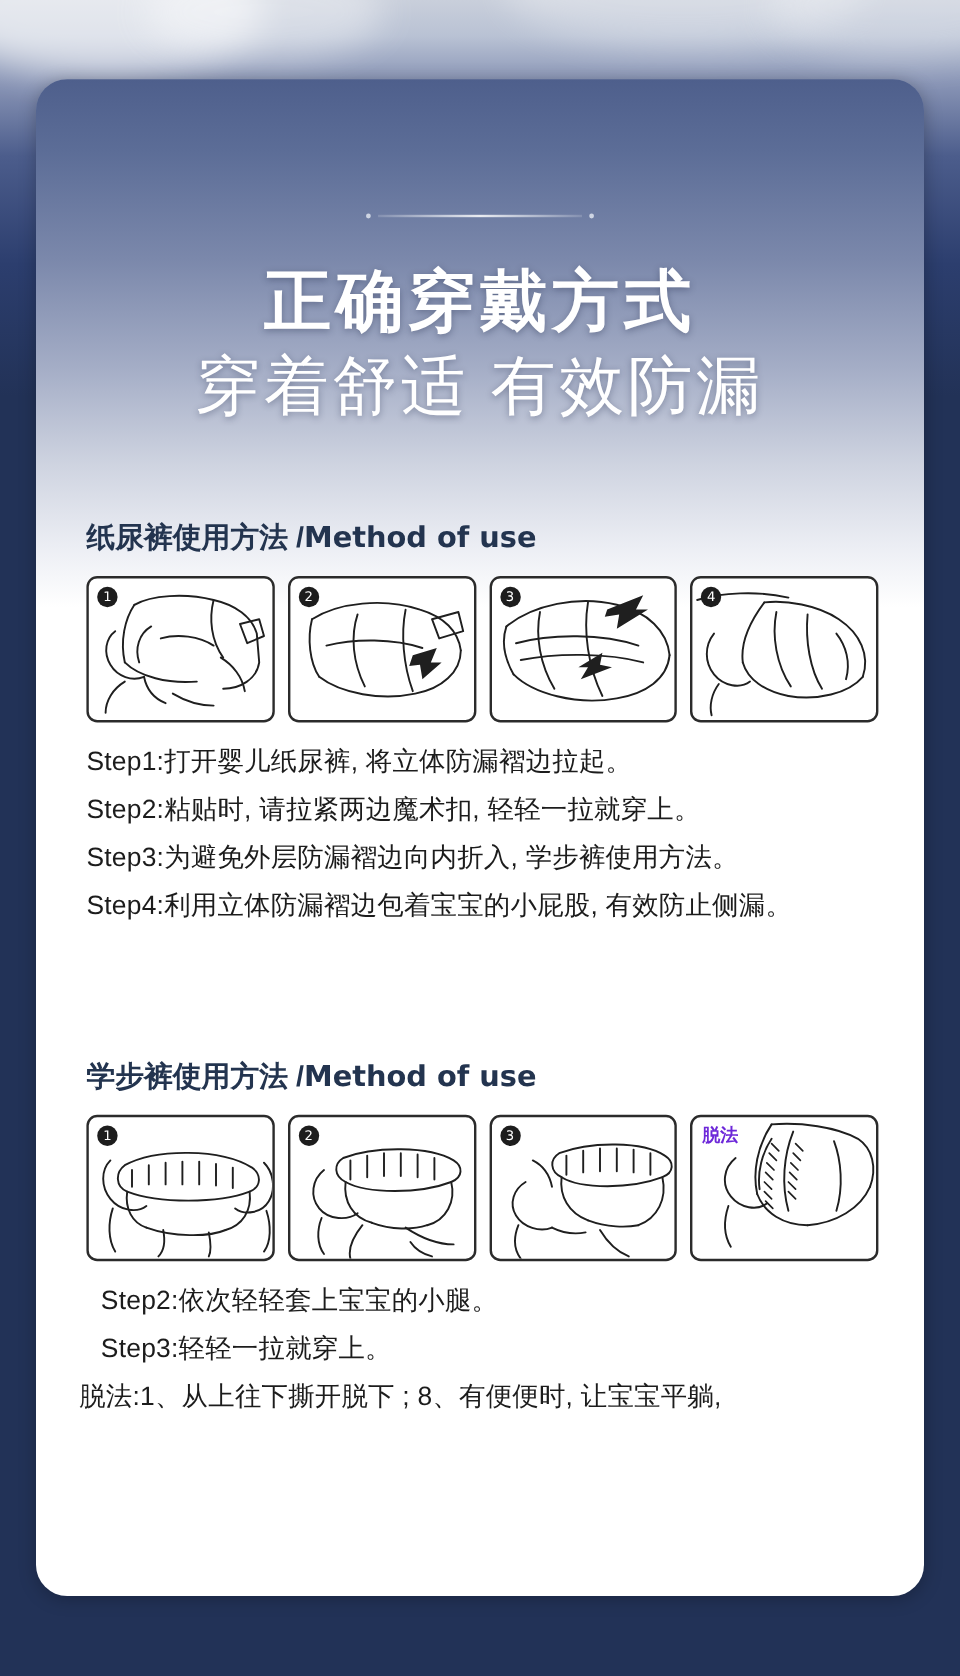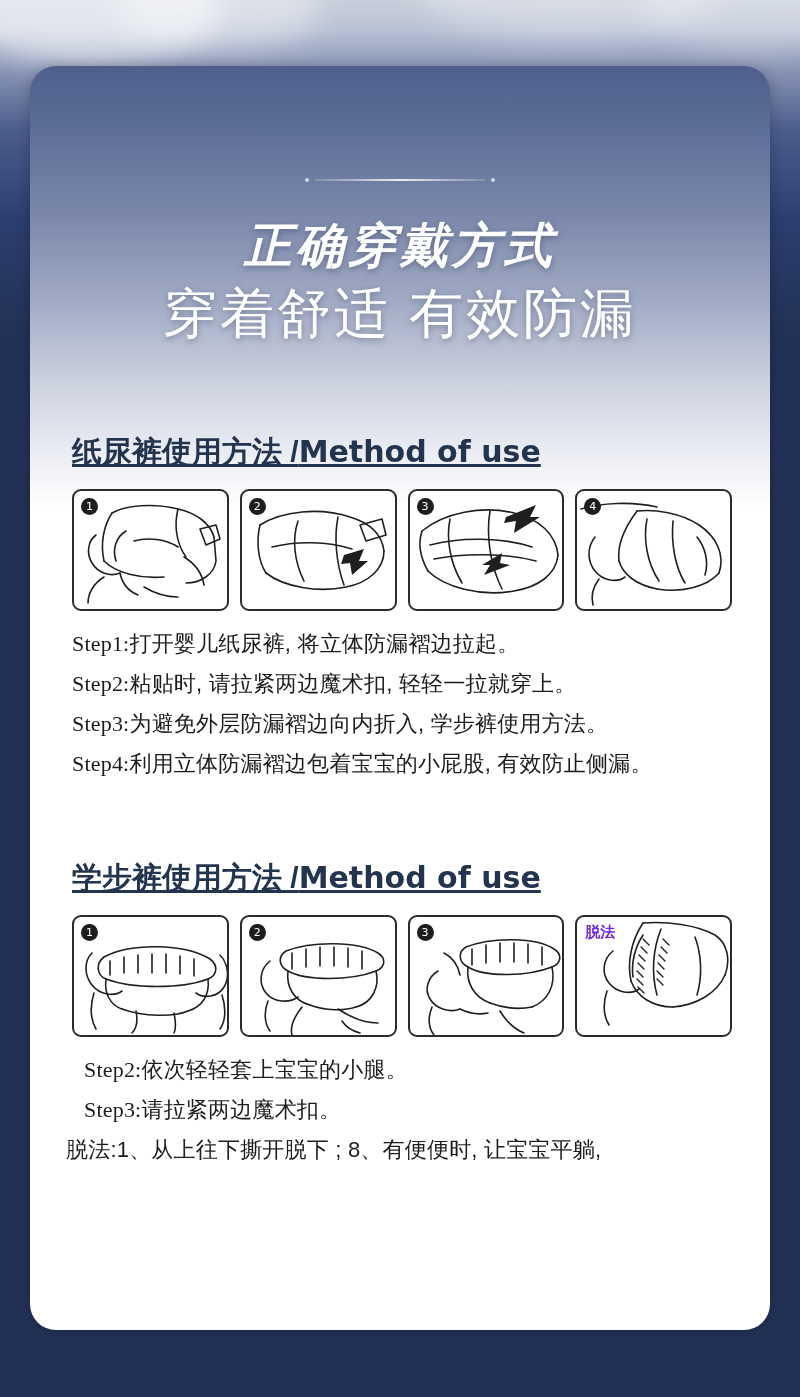--- a/index.html
+++ b/index.html
@@ -93,12 +93,11 @@
     color: #ffffff;
   }
   .title-line1 {
-    font-size: 48px;
+    font-size: 56px;
     font-weight: bold;
     letter-spacing: 4px;
     line-height: 1.18;
     text-shadow: 0 2px 6px rgba(20,30,60,0.35);
-    font-style: italic;
   }
   .title-line2 {
     font-size: 54px;

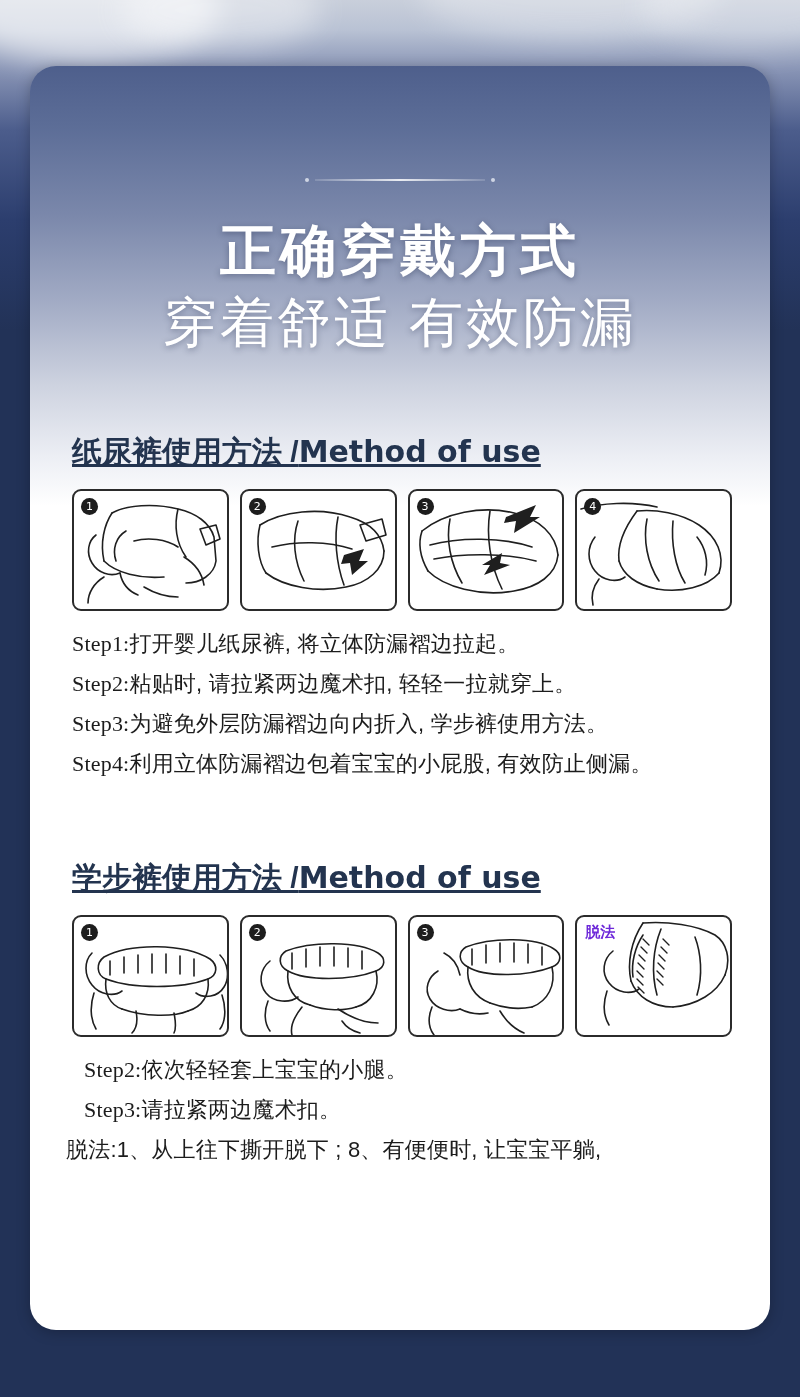--- a/index.html
+++ b/index.html
@@ -118,13 +118,12 @@
   .section-2 { top: 792px; }
 
   .section-heading {
-    font-size: 30px;
+    font-size: 24px;
     font-weight: bold;
     color: #23344f;
     letter-spacing: 0px;
     margin: 0 0 16px 0;
     white-space: nowrap;
-    text-decoration: underline;
   }
   .section-heading .en {
     font-family: "DejaVu Sans", sans-serif;

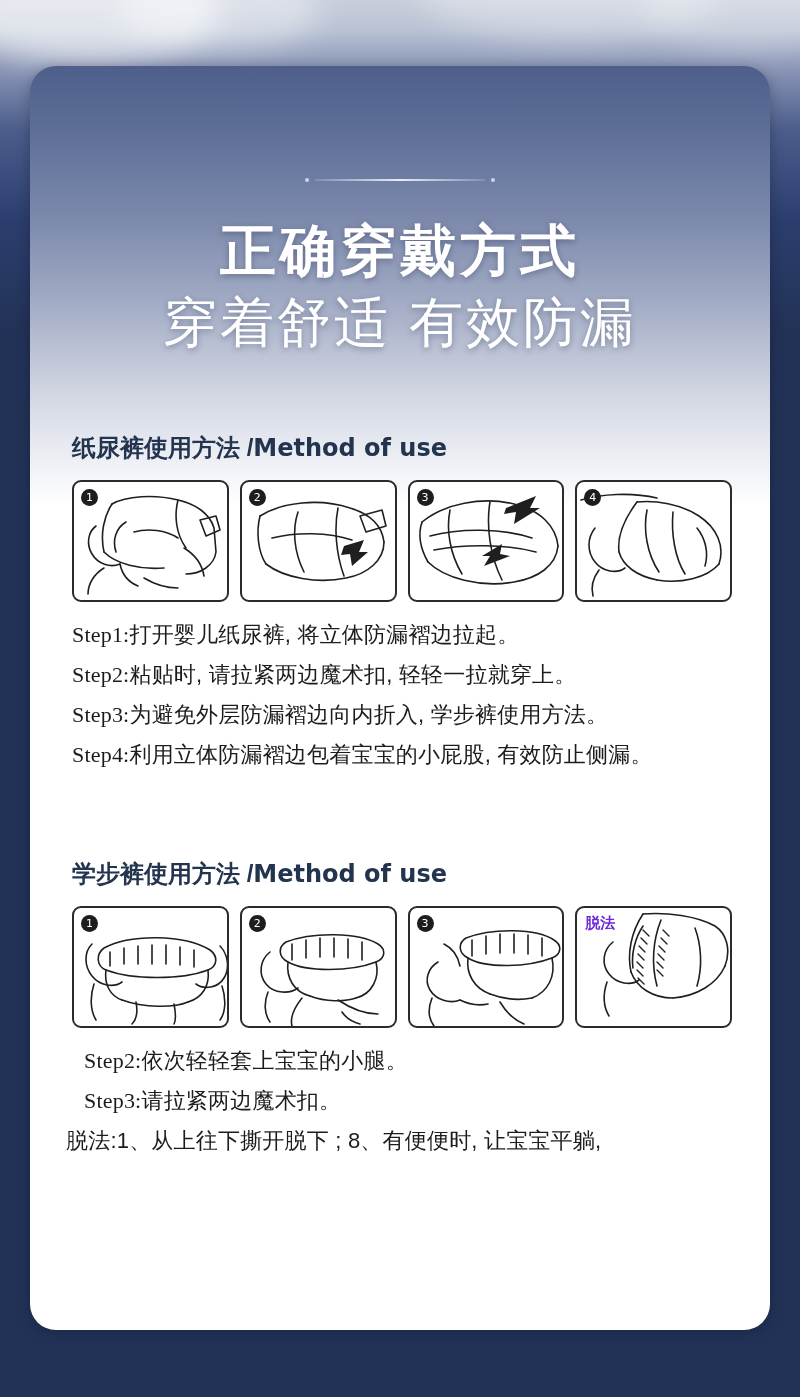--- a/index.html
+++ b/index.html
@@ -184,7 +184,7 @@
   .steps.indent p { margin-left: 12px; }
 
   .steps p .lbl {
-    font-family: Liberation Serif, serif;
+    font-family: Liberation Sans, sans-serif;
   }
 </style>
 </head>

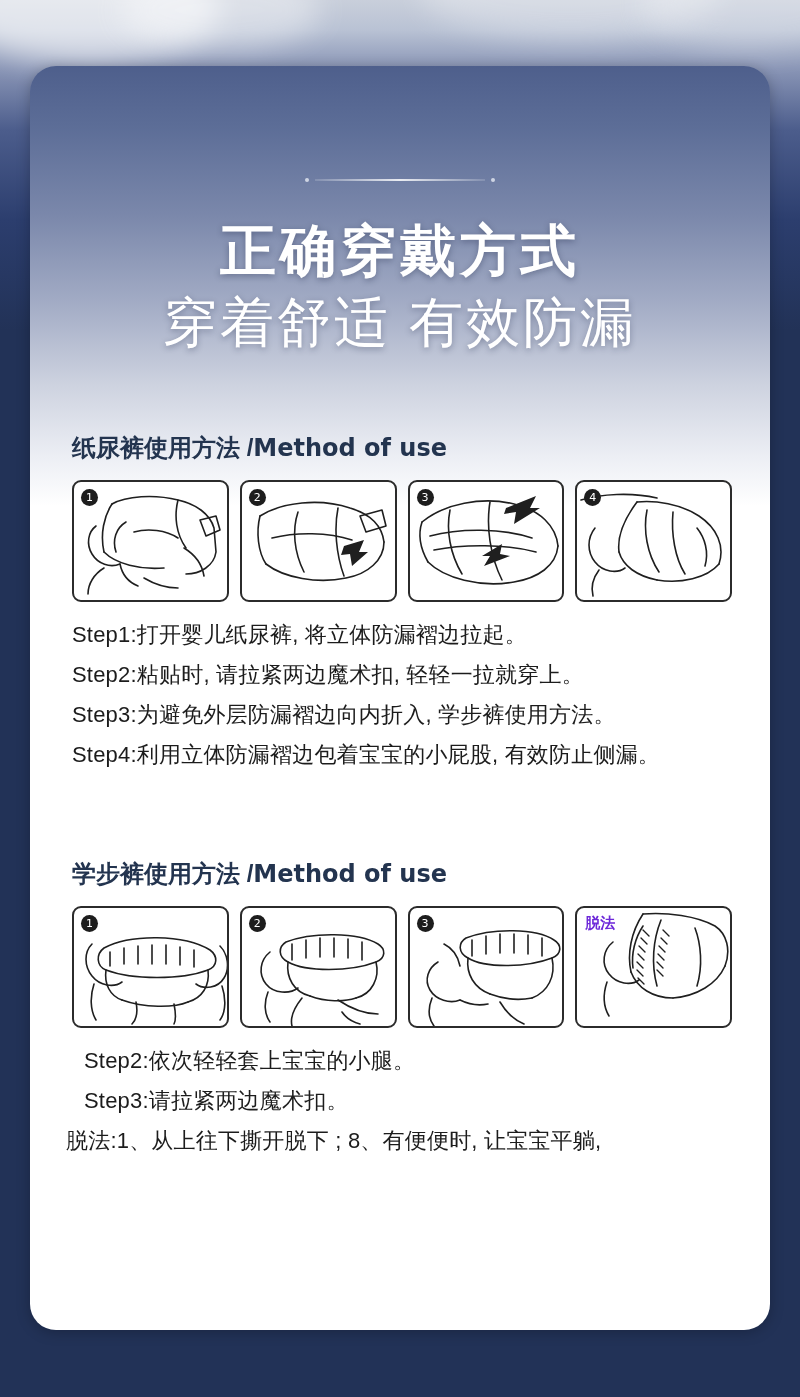--- a/index.html
+++ b/index.html
@@ -115,7 +115,7 @@
     width: 660px;
   }
   .section-1 { top: 366px; }
-  .section-2 { top: 792px; }
+  .section-2 { top: 815px; }
 
   .section-heading {
     font-size: 24px;

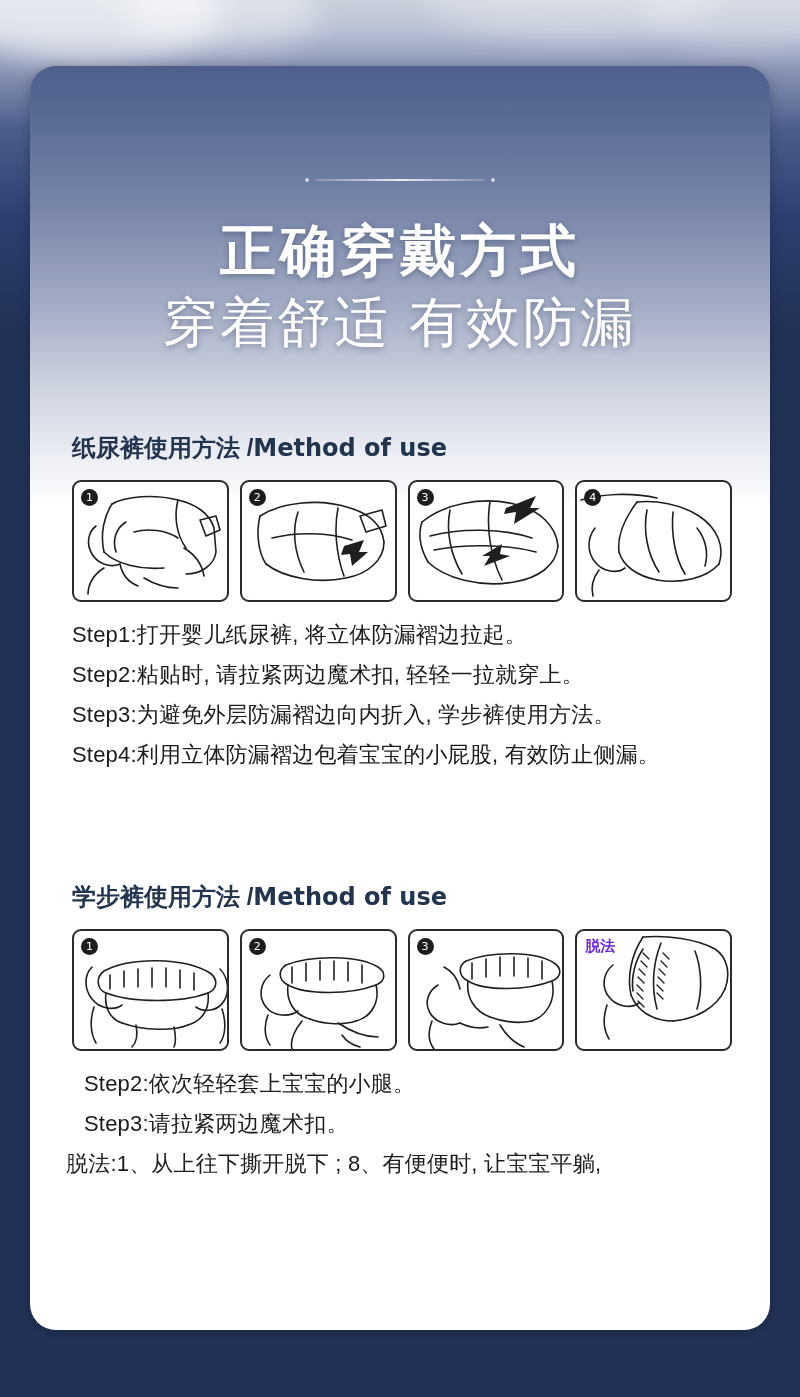--- a/index.html
+++ b/index.html
@@ -389,7 +389,7 @@
 
       <div class="steps indent">
         <p><span class="lbl">Step2:</span><span>依次轻轻套上宝宝的小腿。</span></p>
-        <p><span class="lbl">Step3:</span><span>请拉紧两边魔术扣。</span></p>
+        <p><span class="lbl">Step3:</span><span>轻轻一拉就穿上。</span></p>
         <p style="margin-left:-6px"><span>脱法:</span><span>1、从上往下撕开脱下 ; 8、有便便时, 让宝宝平躺,</span></p>
       </div>
     </div>

